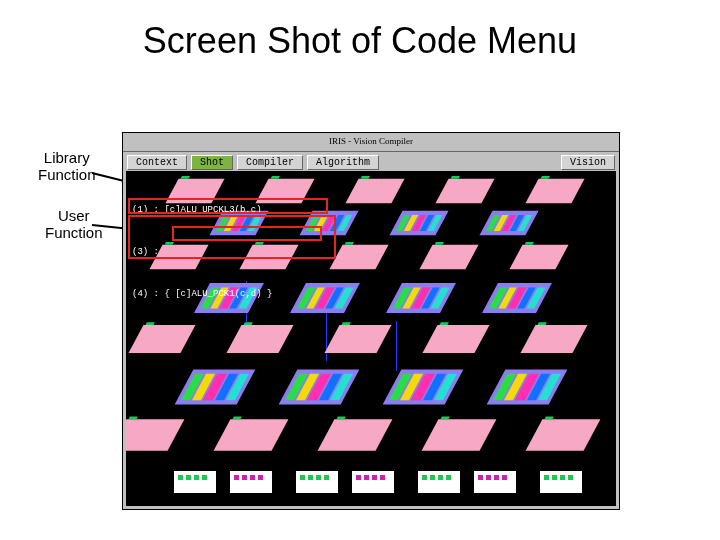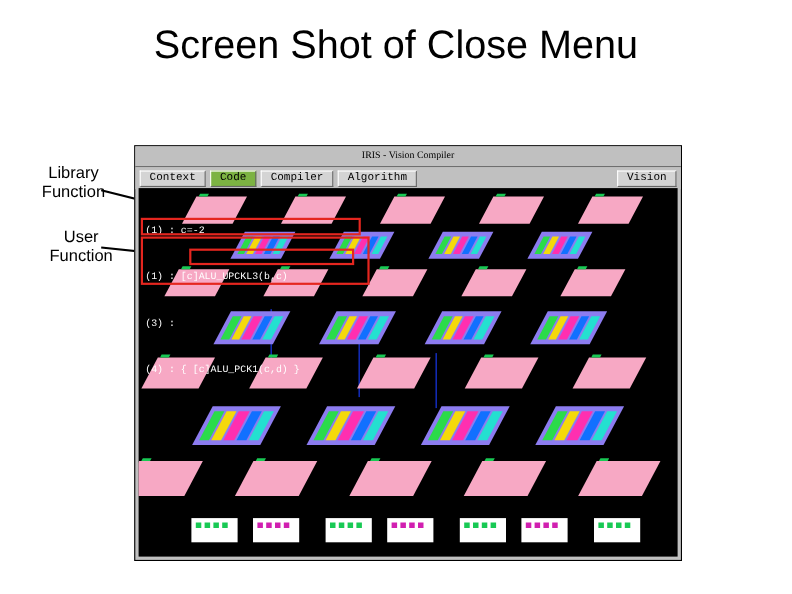--- a/index.html
+++ b/index.html
@@ -178,7 +178,7 @@
 </head>
 <body>
 
-<h1 class="slide-title">Screen Shot of Close Menu</h1>
+<h1 class="slide-title">Screen Shot of Code Menu</h1>
 
 <div class="label-left label-lib">Library<br>Function</div>
 <div class="label-left label-user">User<br>Function</div>

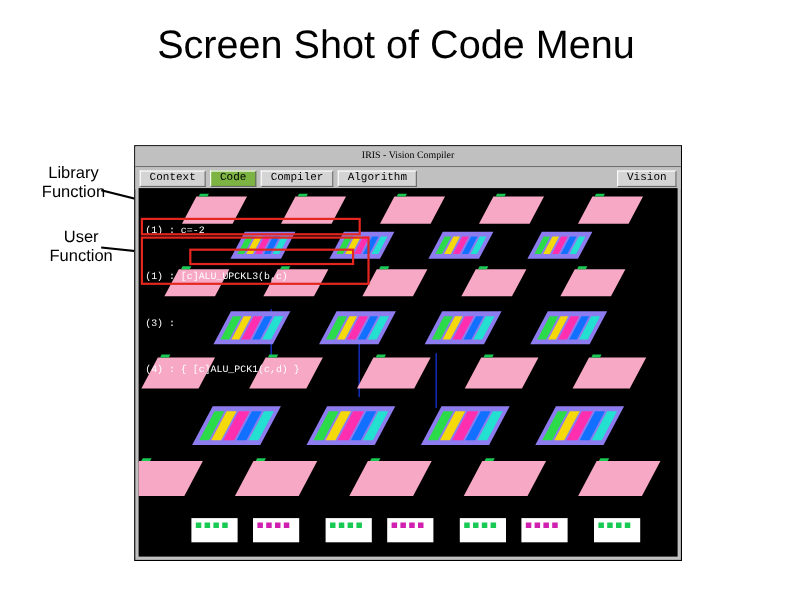--- a/index.html
+++ b/index.html
@@ -190,7 +190,7 @@
   <div class="app-titlebar">IRIS - Vision Compiler</div>
   <div class="app-menubar">
     <div class="menu-btn">Context</div>
-    <div class="menu-btn active">Code</div>
+    <div class="menu-btn active">Shot</div>
     <div class="menu-btn">Compiler</div>
     <div class="menu-btn">Algorithm</div>
     <div class="menu-spacer"></div>

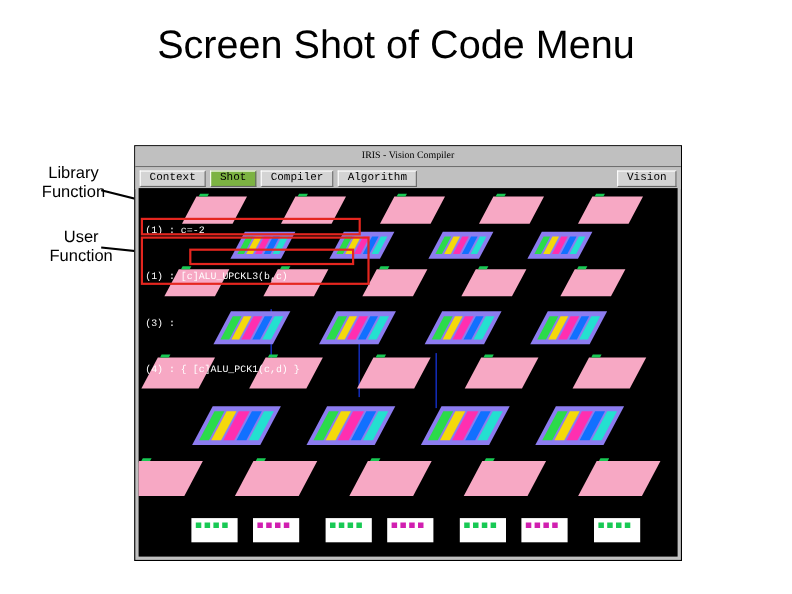--- a/index.html
+++ b/index.html
@@ -399,7 +399,6 @@
     </div>
 
     <div class="code-listing">
-      <span class="code-line">(1) : c=-2</span>
       <span class="code-line">(1) : [c]ALU_UPCKL3(b,c)</span>
       <span class="code-line">(3) :</span>
       <span class="code-line">(4) : { [c]ALU_PCK1(c,d) }</span>

